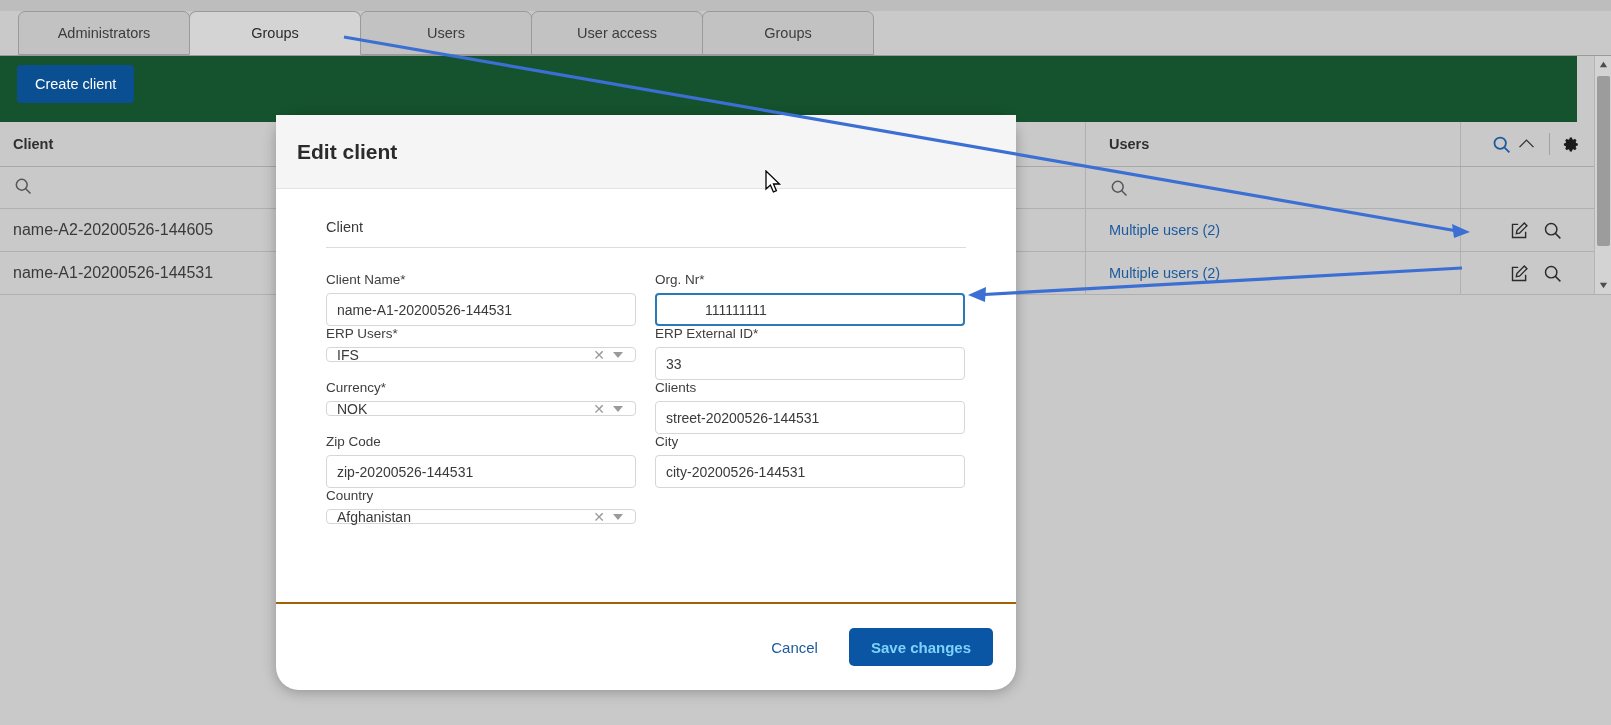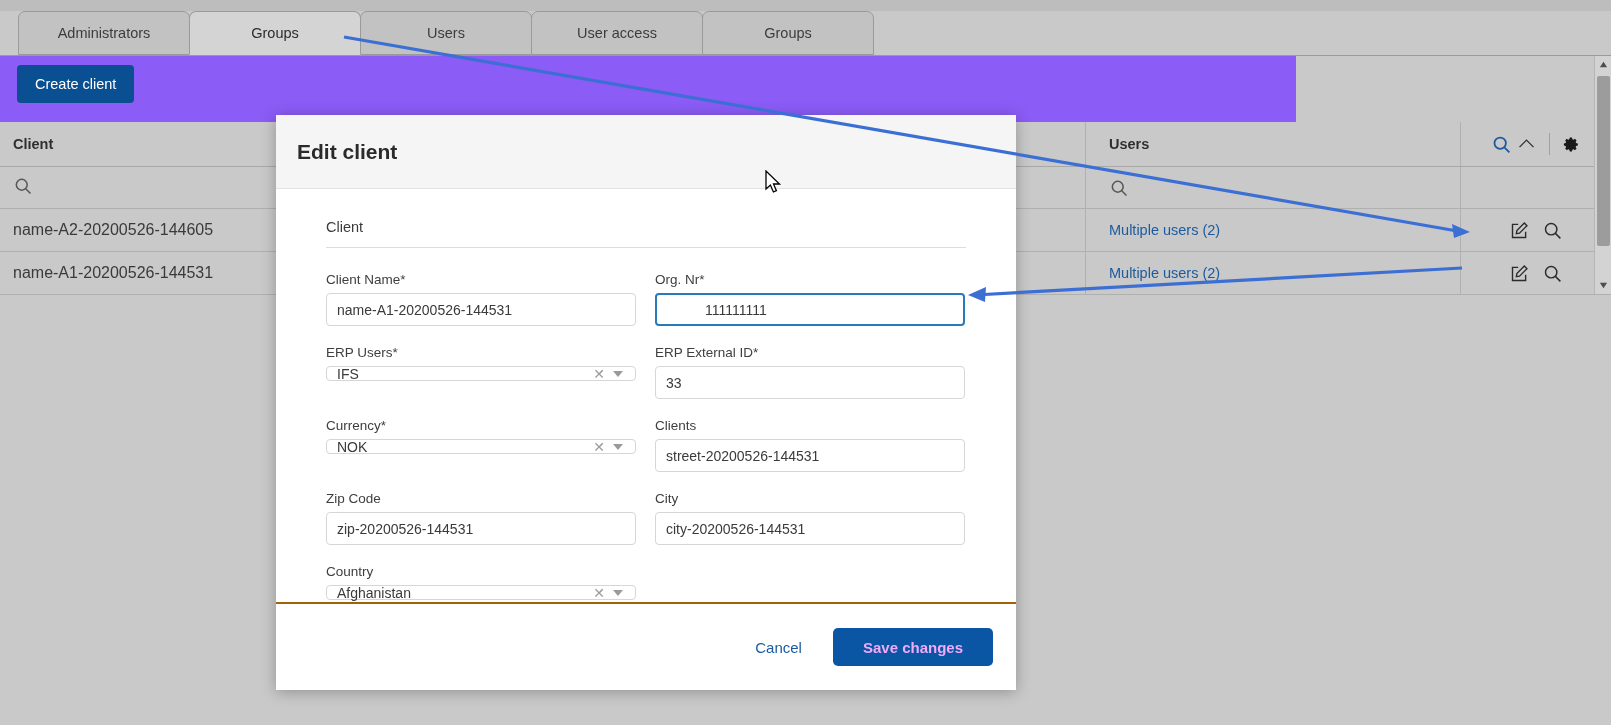--- a/index.html
+++ b/index.html
@@ -52,8 +52,8 @@
 
   
   .toolbar {
-    position: absolute; left: 0; top: 56px; width: 1296px; height: 66px;
-    background: #8b5cf6;
+    position: absolute; left: 0; top: 56px; width: 1577px; height: 66px;
+    background: #14532d;
   }
   .create-btn {
     position: absolute; left: 17px; top: 9px;

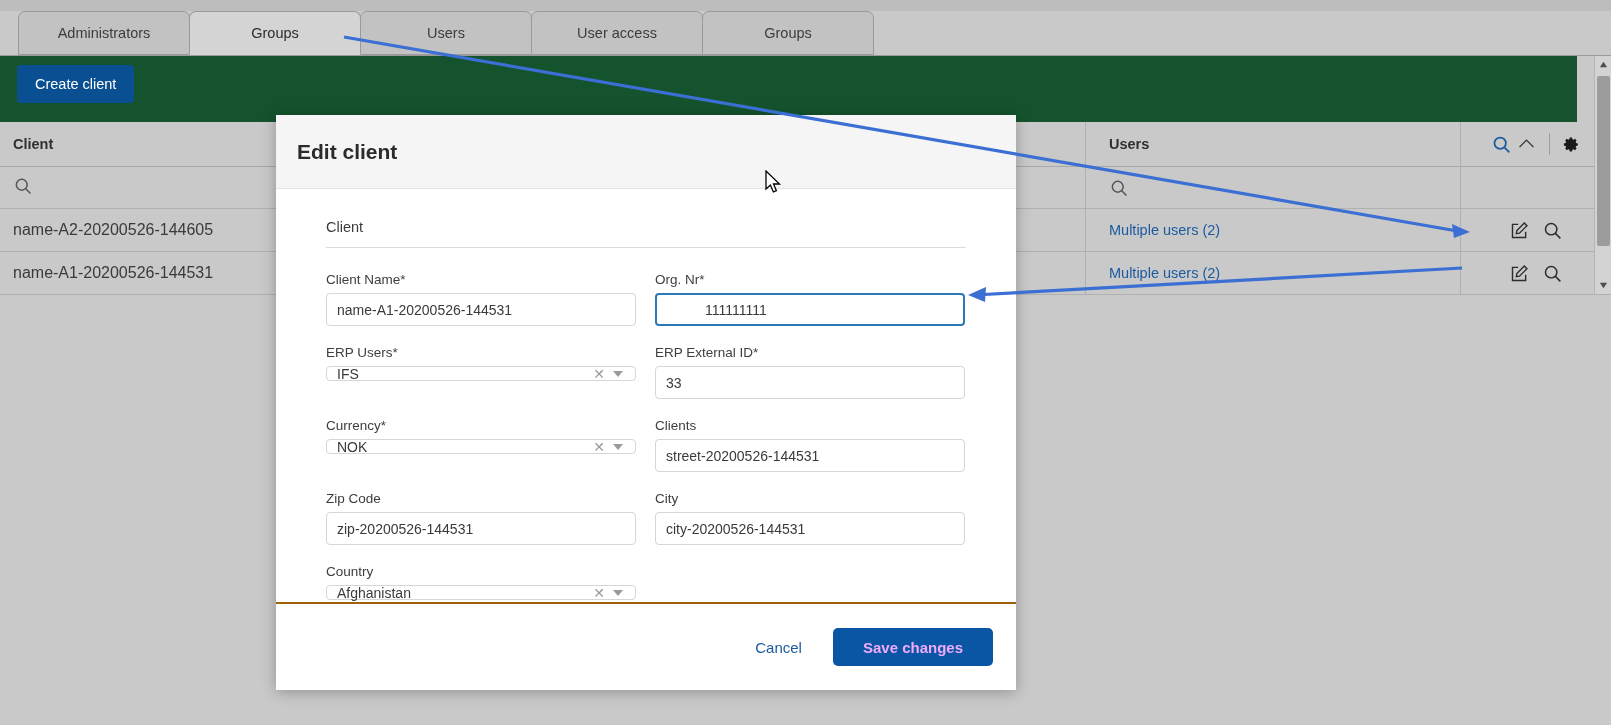--- a/index.html
+++ b/index.html
@@ -123,7 +123,7 @@
     background: #ffffff;
     box-shadow: 0 2px 14px rgba(0,0,0,.28);
     z-index: 50;
-    display: flex; flex-direction: column;
+    display: flex; flex-direction: column; border-radius: 23px;
   }
   .modal-head {
     height: 74px;

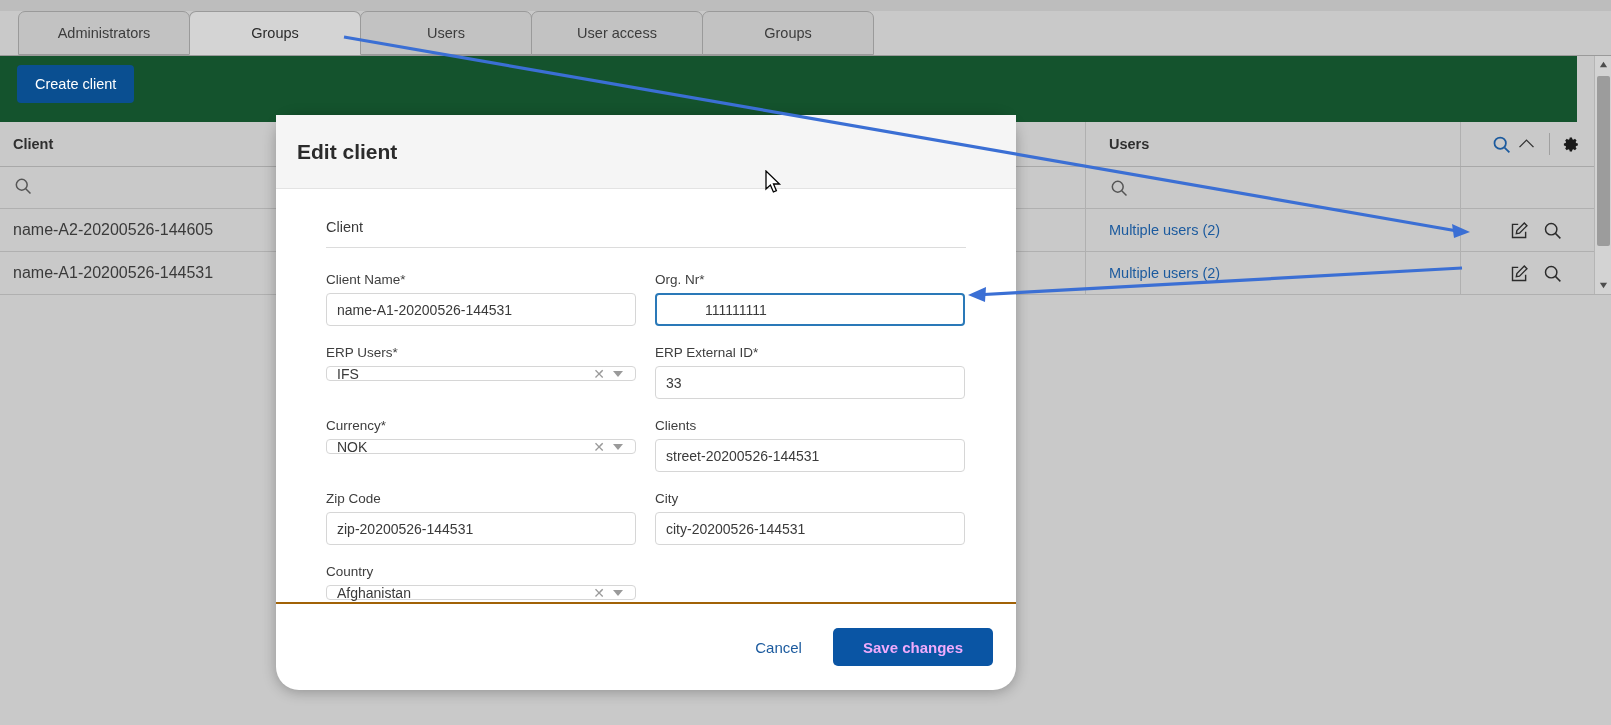--- a/index.html
+++ b/index.html
@@ -140,7 +140,7 @@
   .section-label { font-size: 14.5px; color: #3a3a3a; margin-bottom: 12px; }
   .section-rule { height: 1px; background: #dcdcdc; margin-bottom: 24px; }
 
-  .frow { display: flex; gap: 19px; margin-bottom: 19px; }
+  .frow { display: flex; gap: 19px; }
   .fgroup { width: 310px; }
   .flabel { font-size: 13.5px; color: #3e3e3e; margin-bottom: 6px; display: block; }
 

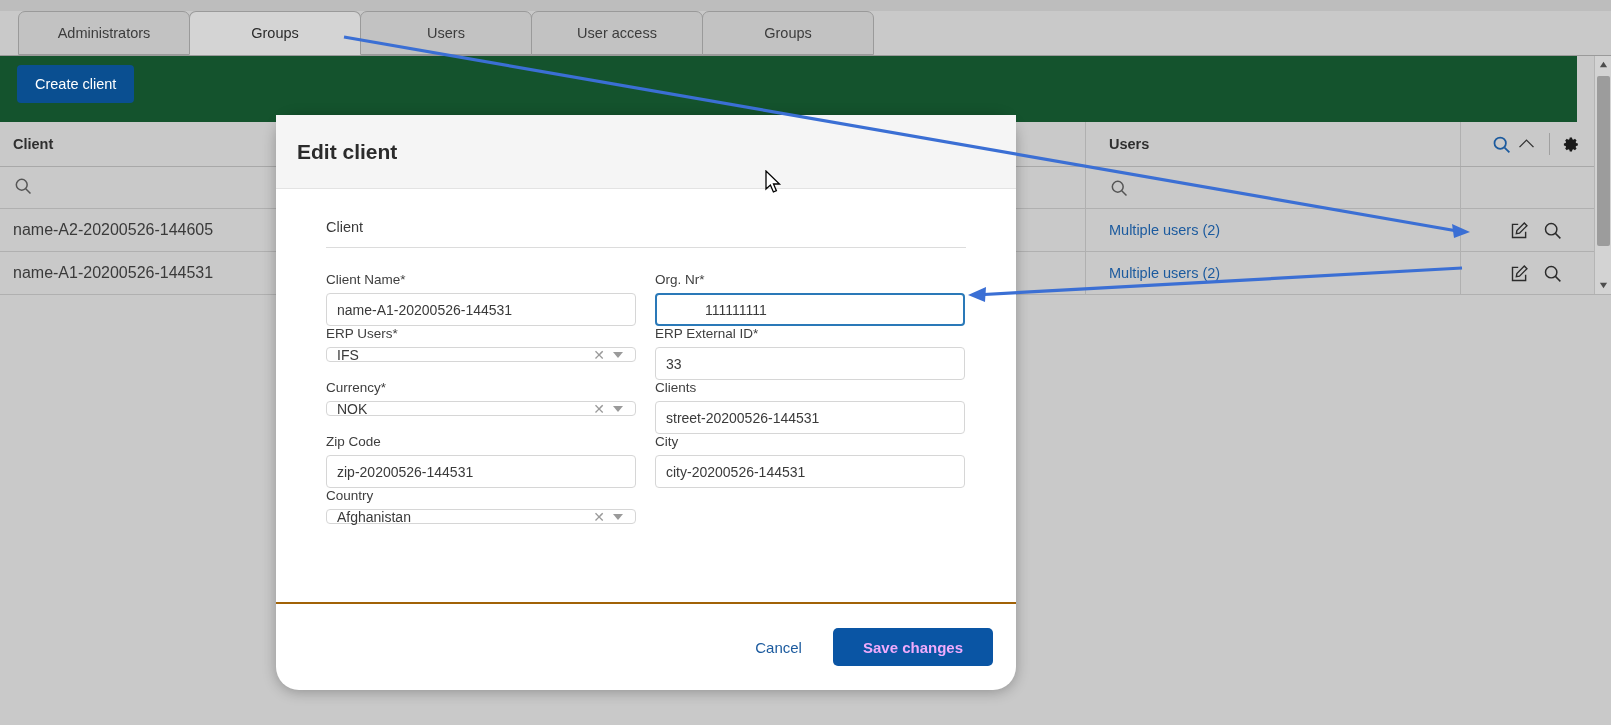--- a/index.html
+++ b/index.html
@@ -184,8 +184,8 @@
     font-family: "Liberation Sans", sans-serif;
   }
   .btn-save {
-    height: 38px; padding: 0 30px;
-    background: #0a55a4; color: #f0abfc;
+    height: 38px; padding: 0 22px;
+    background: #0a55a4; color: #7dd3fc;
     font-size: 15px; font-weight: 700;
     border: none; border-radius: 5px; cursor: pointer;
     font-family: "Liberation Sans", sans-serif;

